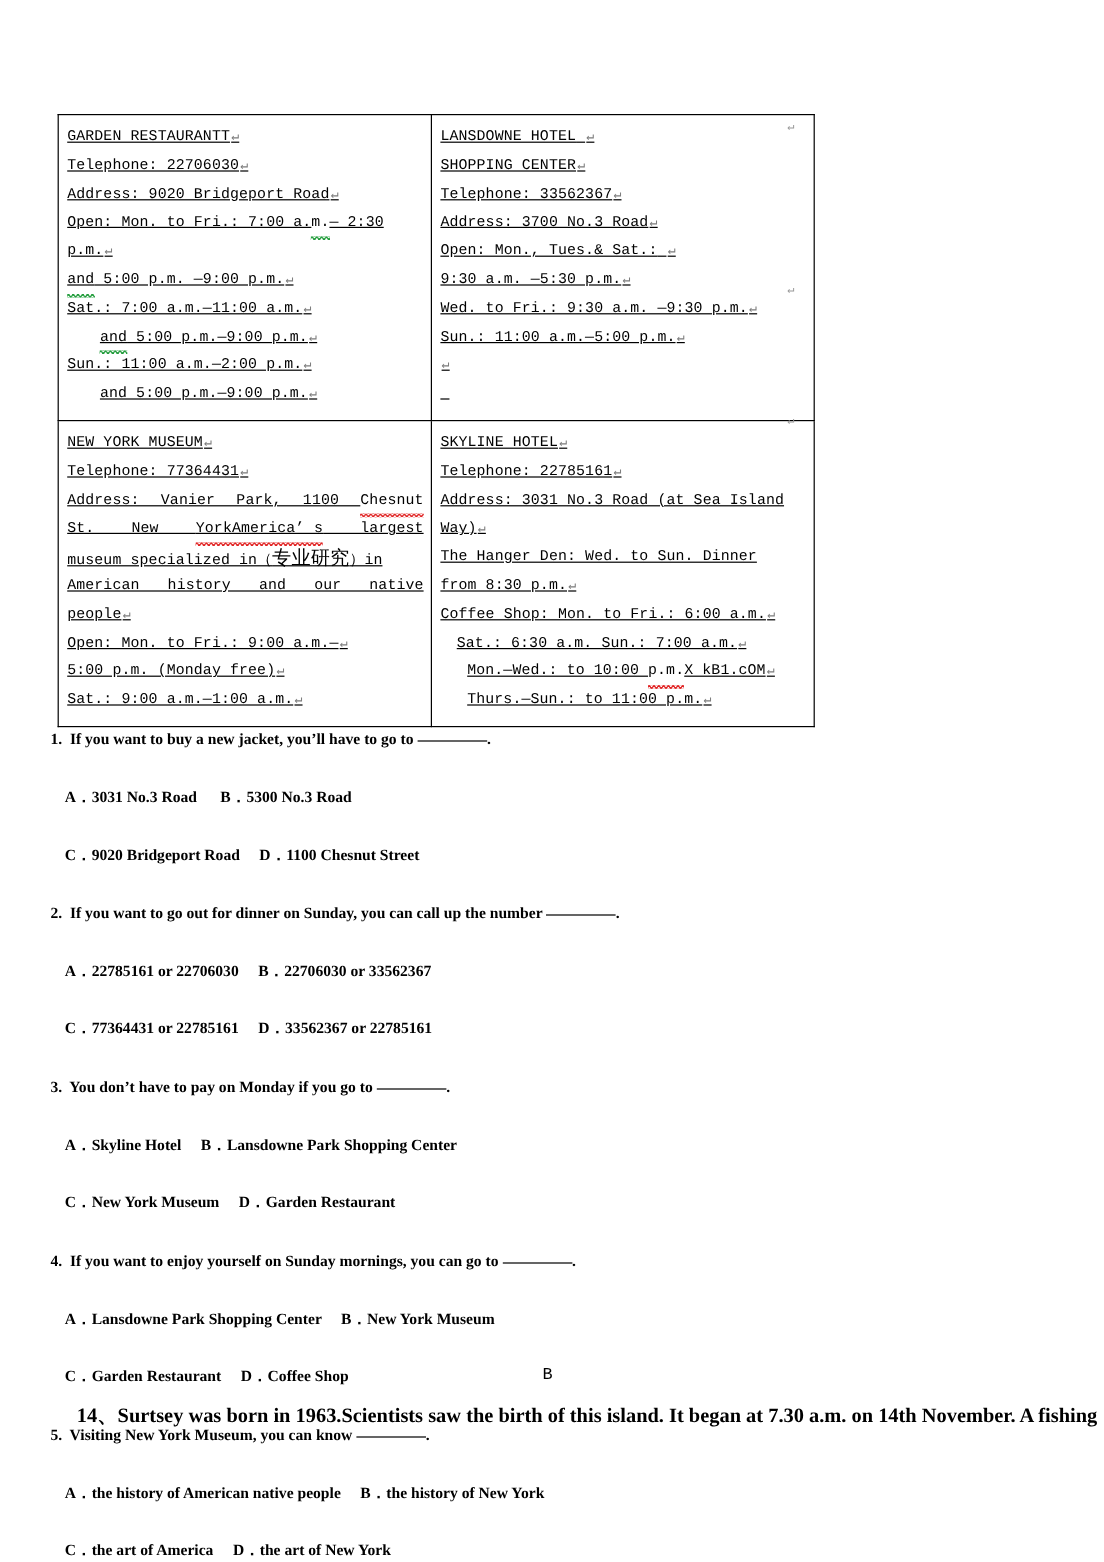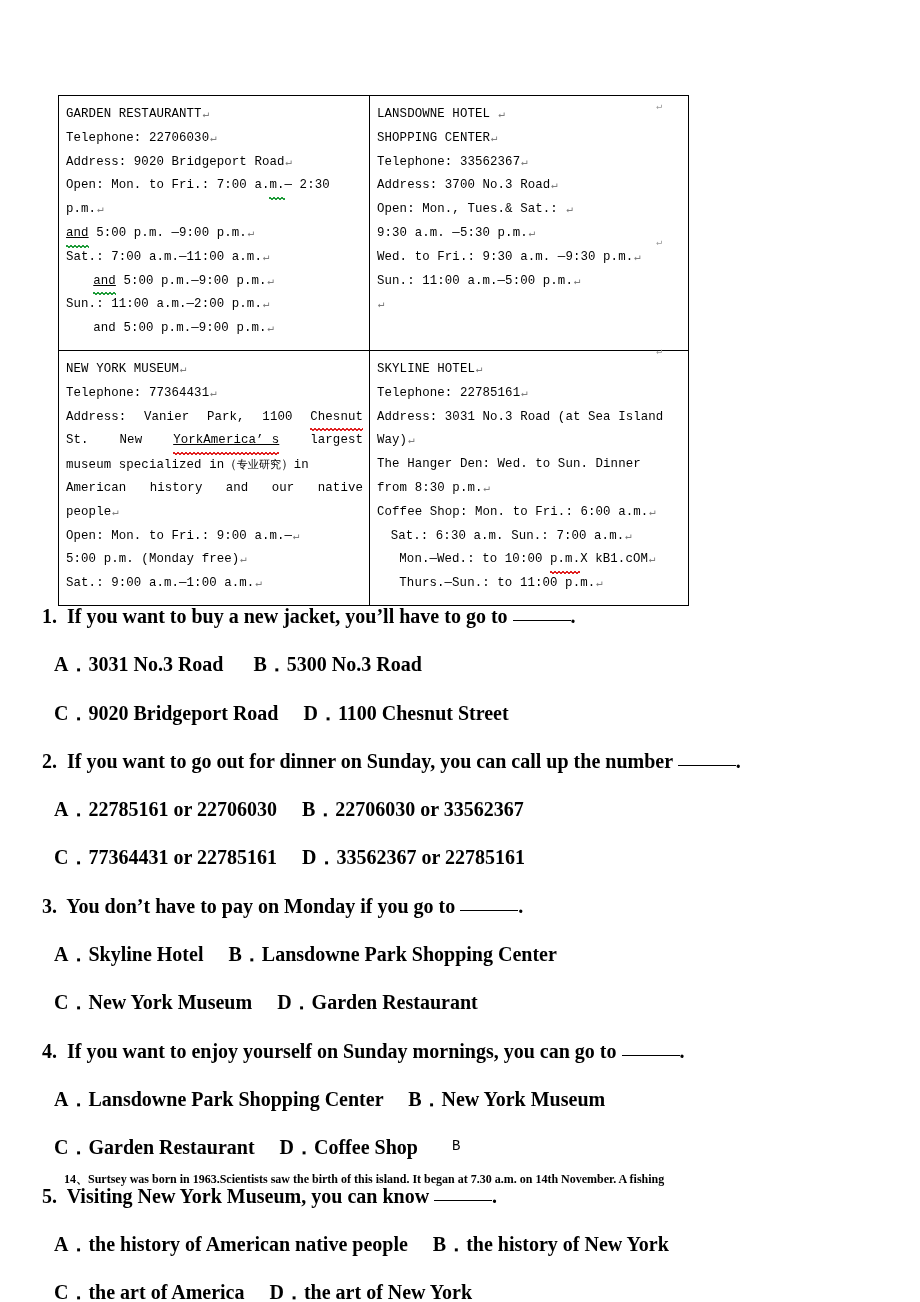--- a/index.html
+++ b/index.html
@@ -19,11 +19,12 @@
   
   .info-table {
     position: absolute;
-    left: 58px;
+    left: 48px;
     top: 95px;
     width: 602px;
     border-collapse: collapse;
     table-layout: fixed;
+    text-decoration: underline;
   }
   .info-table td {
     border: 1.6px solid #000000;

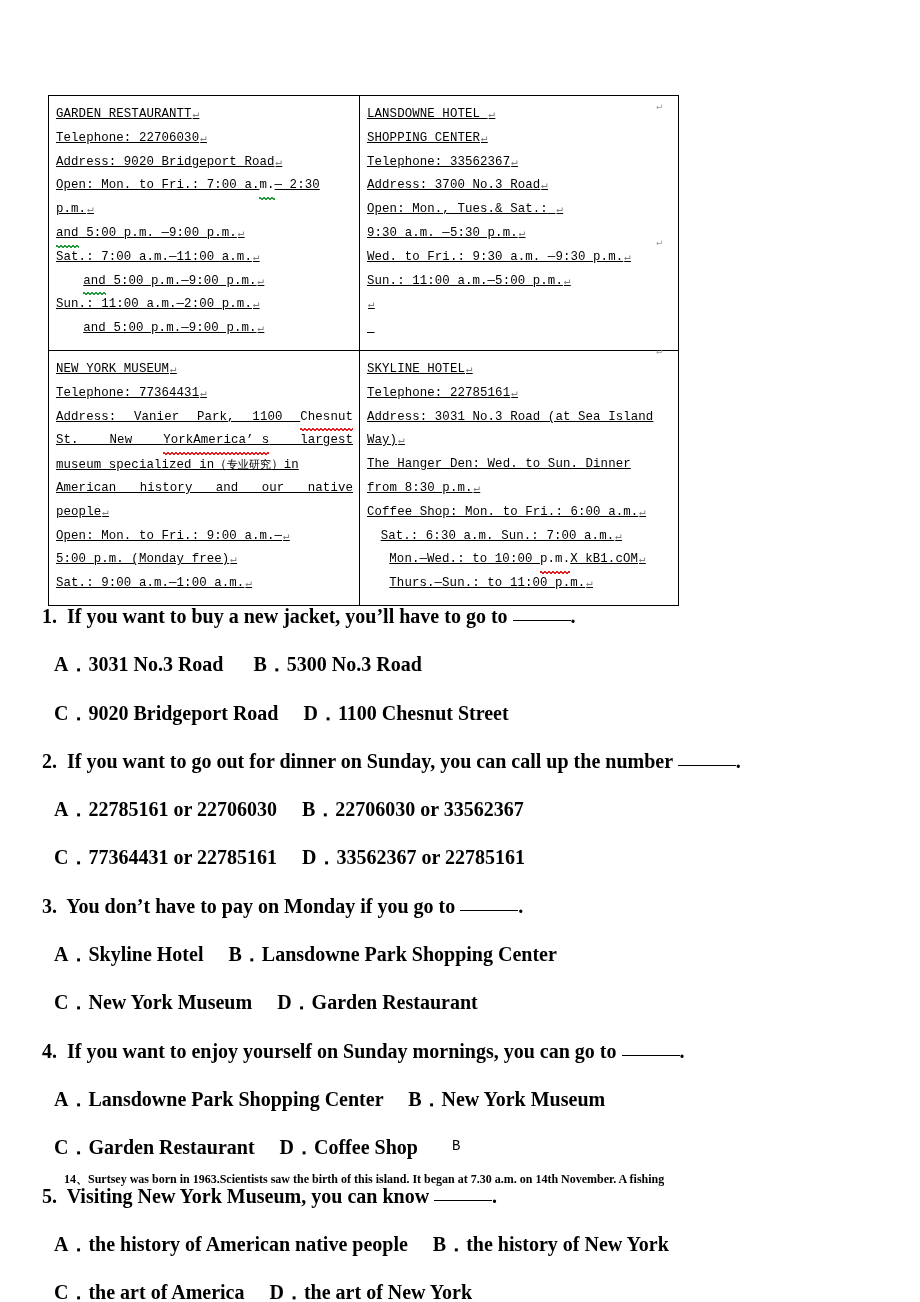--- a/index.html
+++ b/index.html
@@ -95,7 +95,7 @@
     background-position: 0 0, 2px 0;
   }
   .uline { text-decoration: underline; }
-  .cjk { font-family: "DejaVu Sans", sans-serif; font-size: 11px; }
+  .cjk { font-family: "DejaVu Sans", sans-serif; font-size: 16px; }
 
   
   .questions {

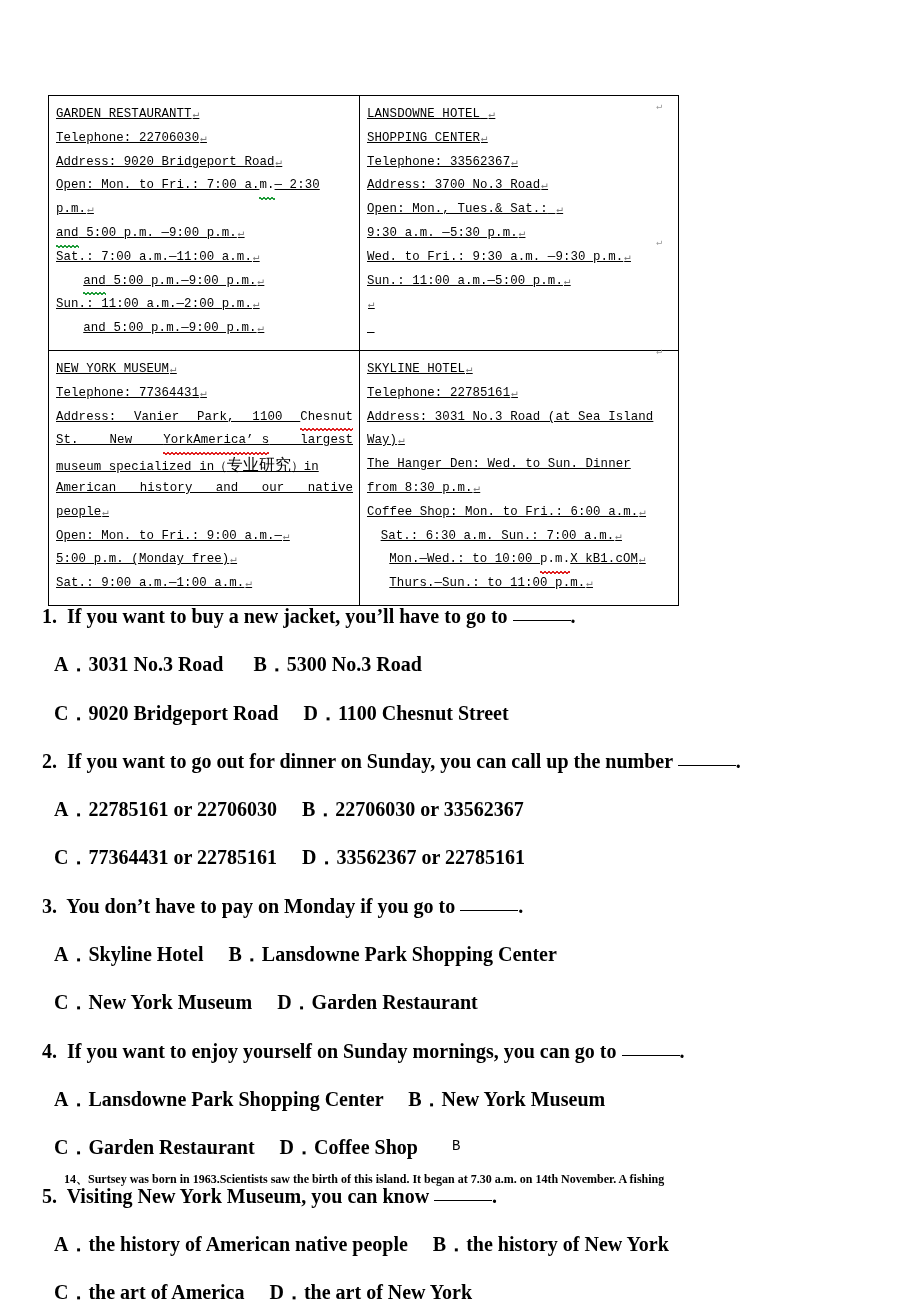--- a/index.html
+++ b/index.html
@@ -107,7 +107,7 @@
   .q-stem, .q-opts {
     font-family: "Liberation Serif", serif;
     font-weight: bold;
-    font-size: 20px;
+    font-size: 13px;
     line-height: 36.3px;
     white-space: pre;
   }

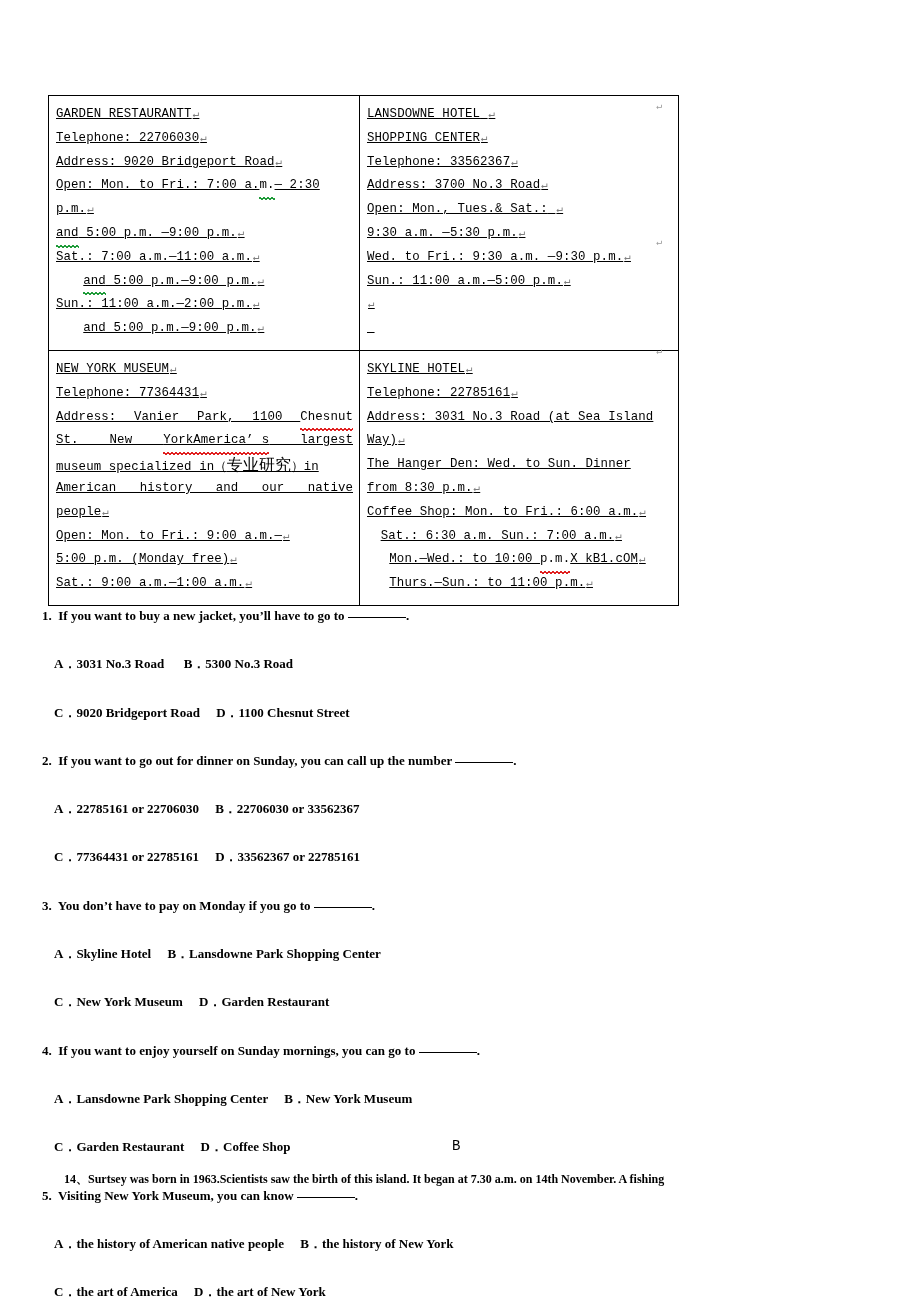--- a/index.html
+++ b/index.html
@@ -134,10 +134,11 @@
     width: 860px;
     font-family: "Liberation Serif", serif;
     font-weight: bold;
-    font-size: 12px;
+    font-size: 17px;
     line-height: 23px;
     text-indent: 22px;
     white-space: nowrap;
+    text-align: right;
   }
 </style>
 </head>

